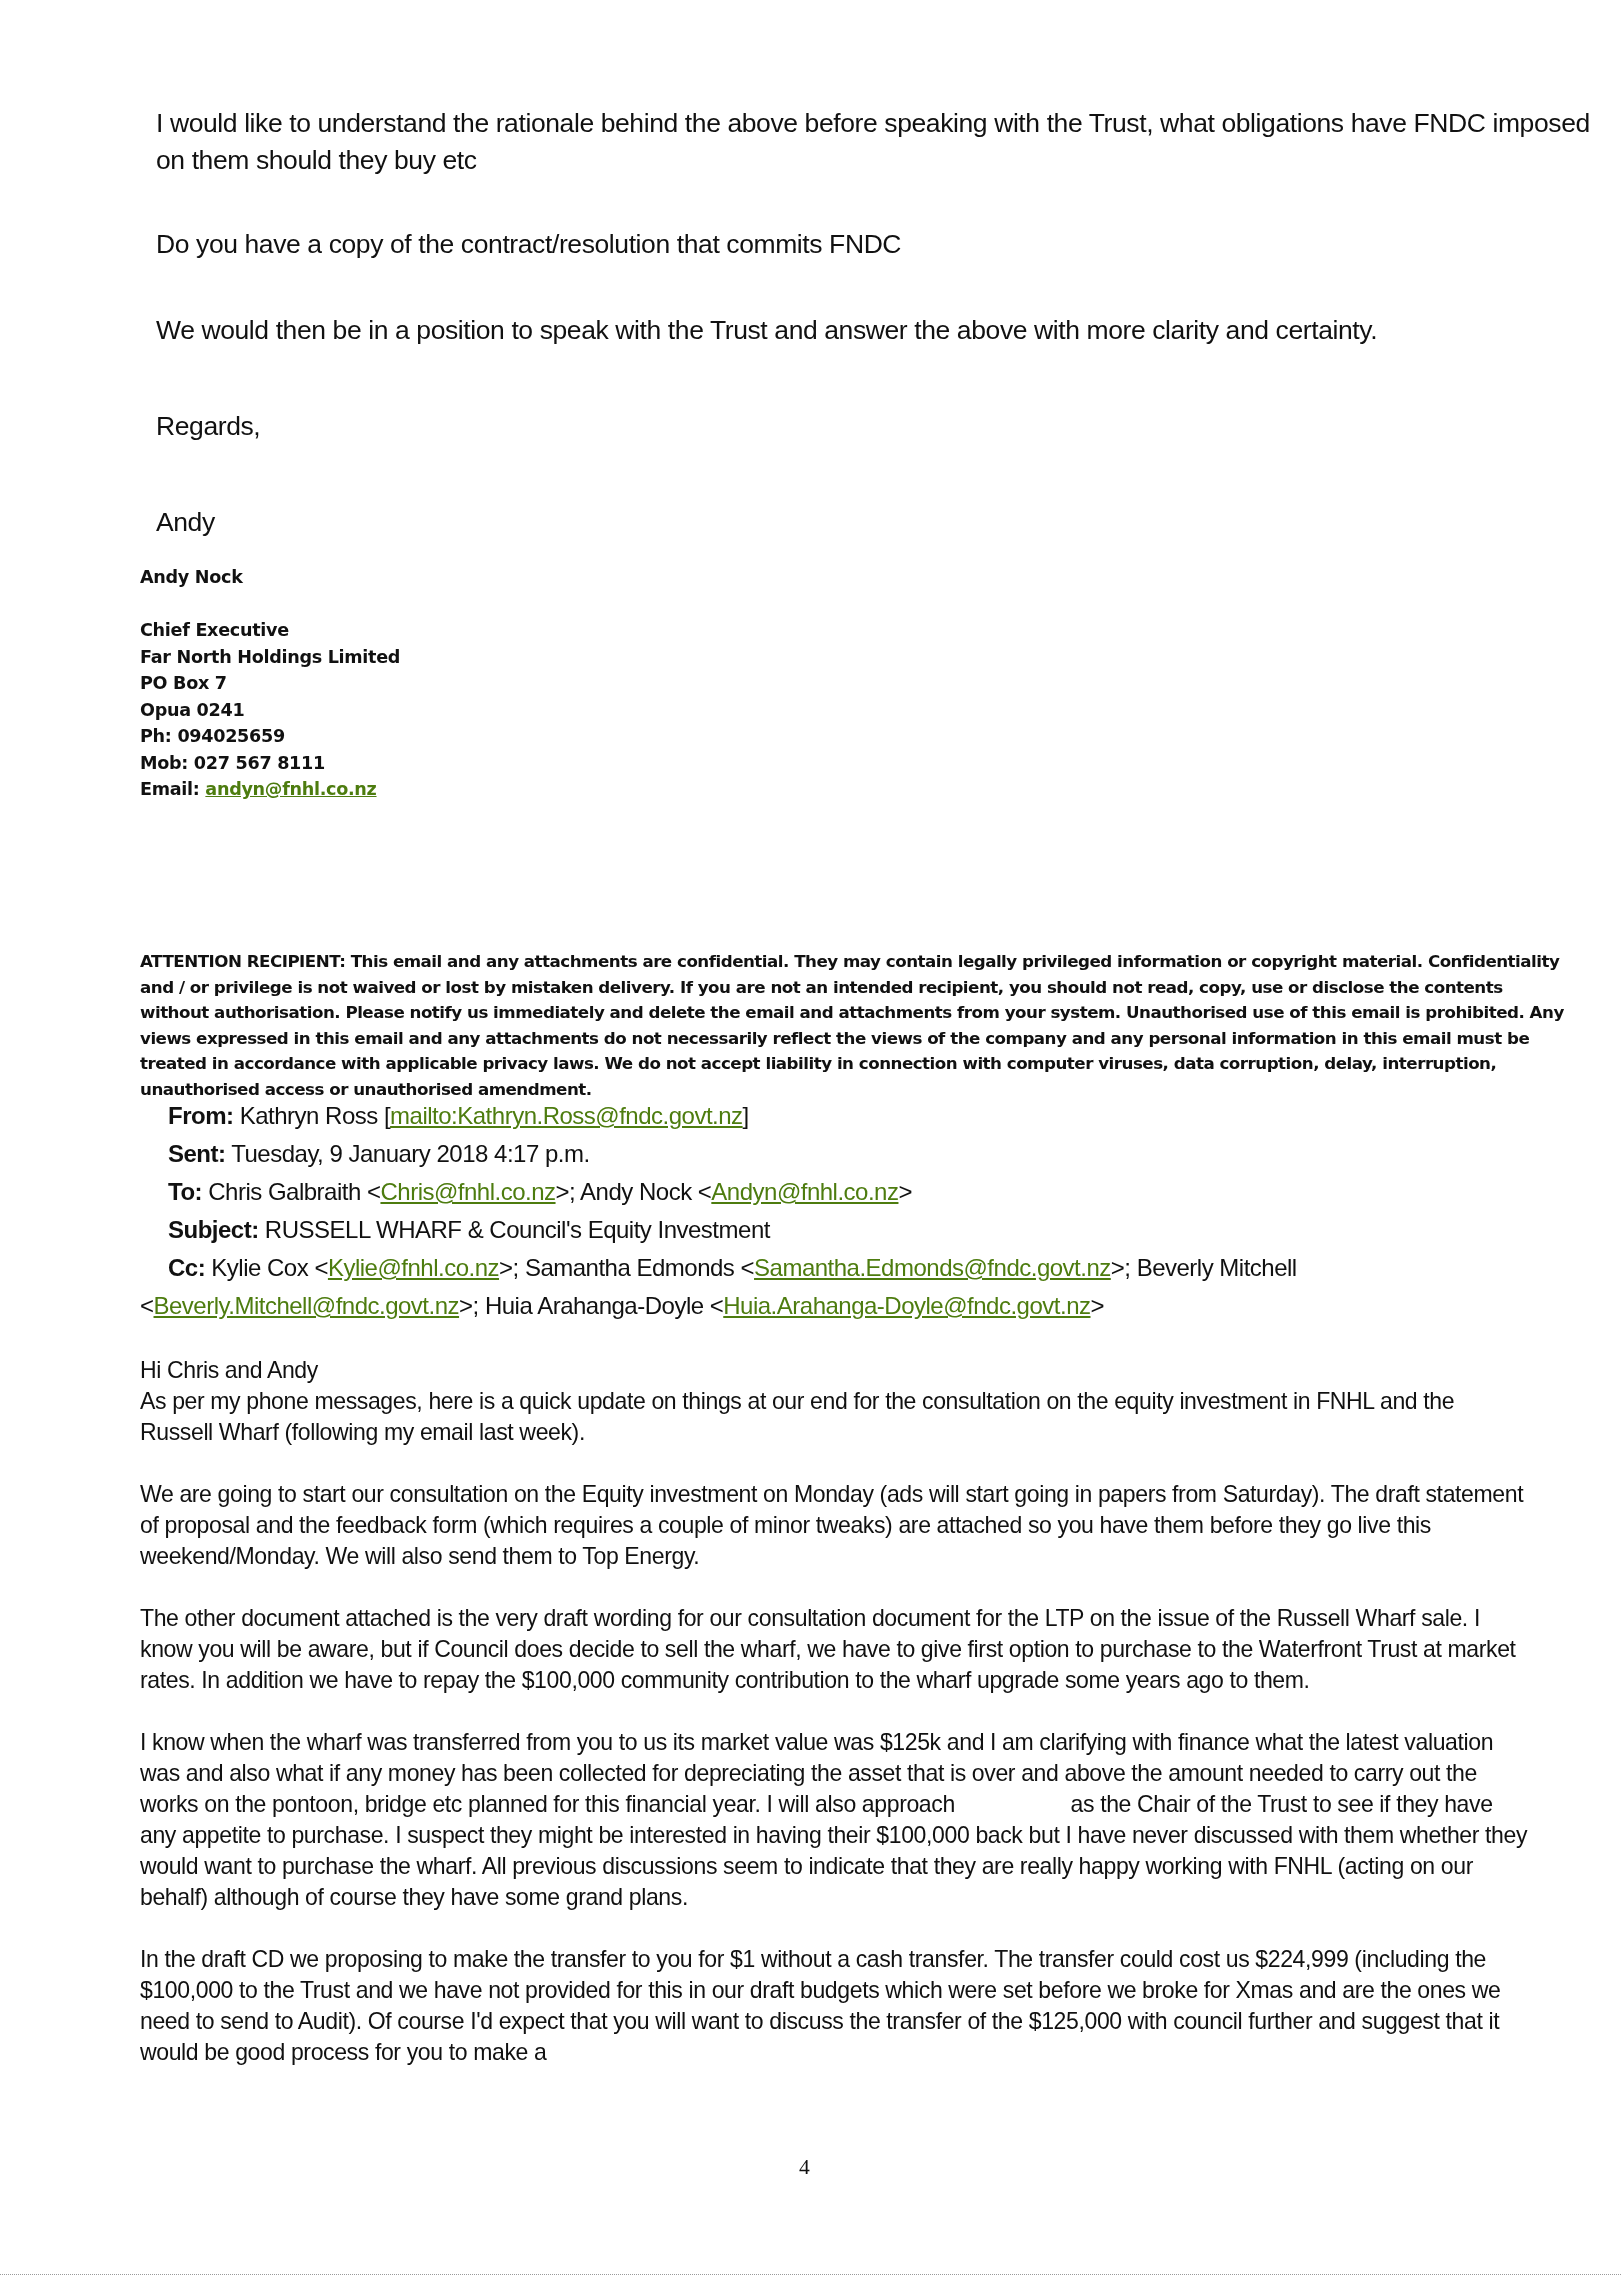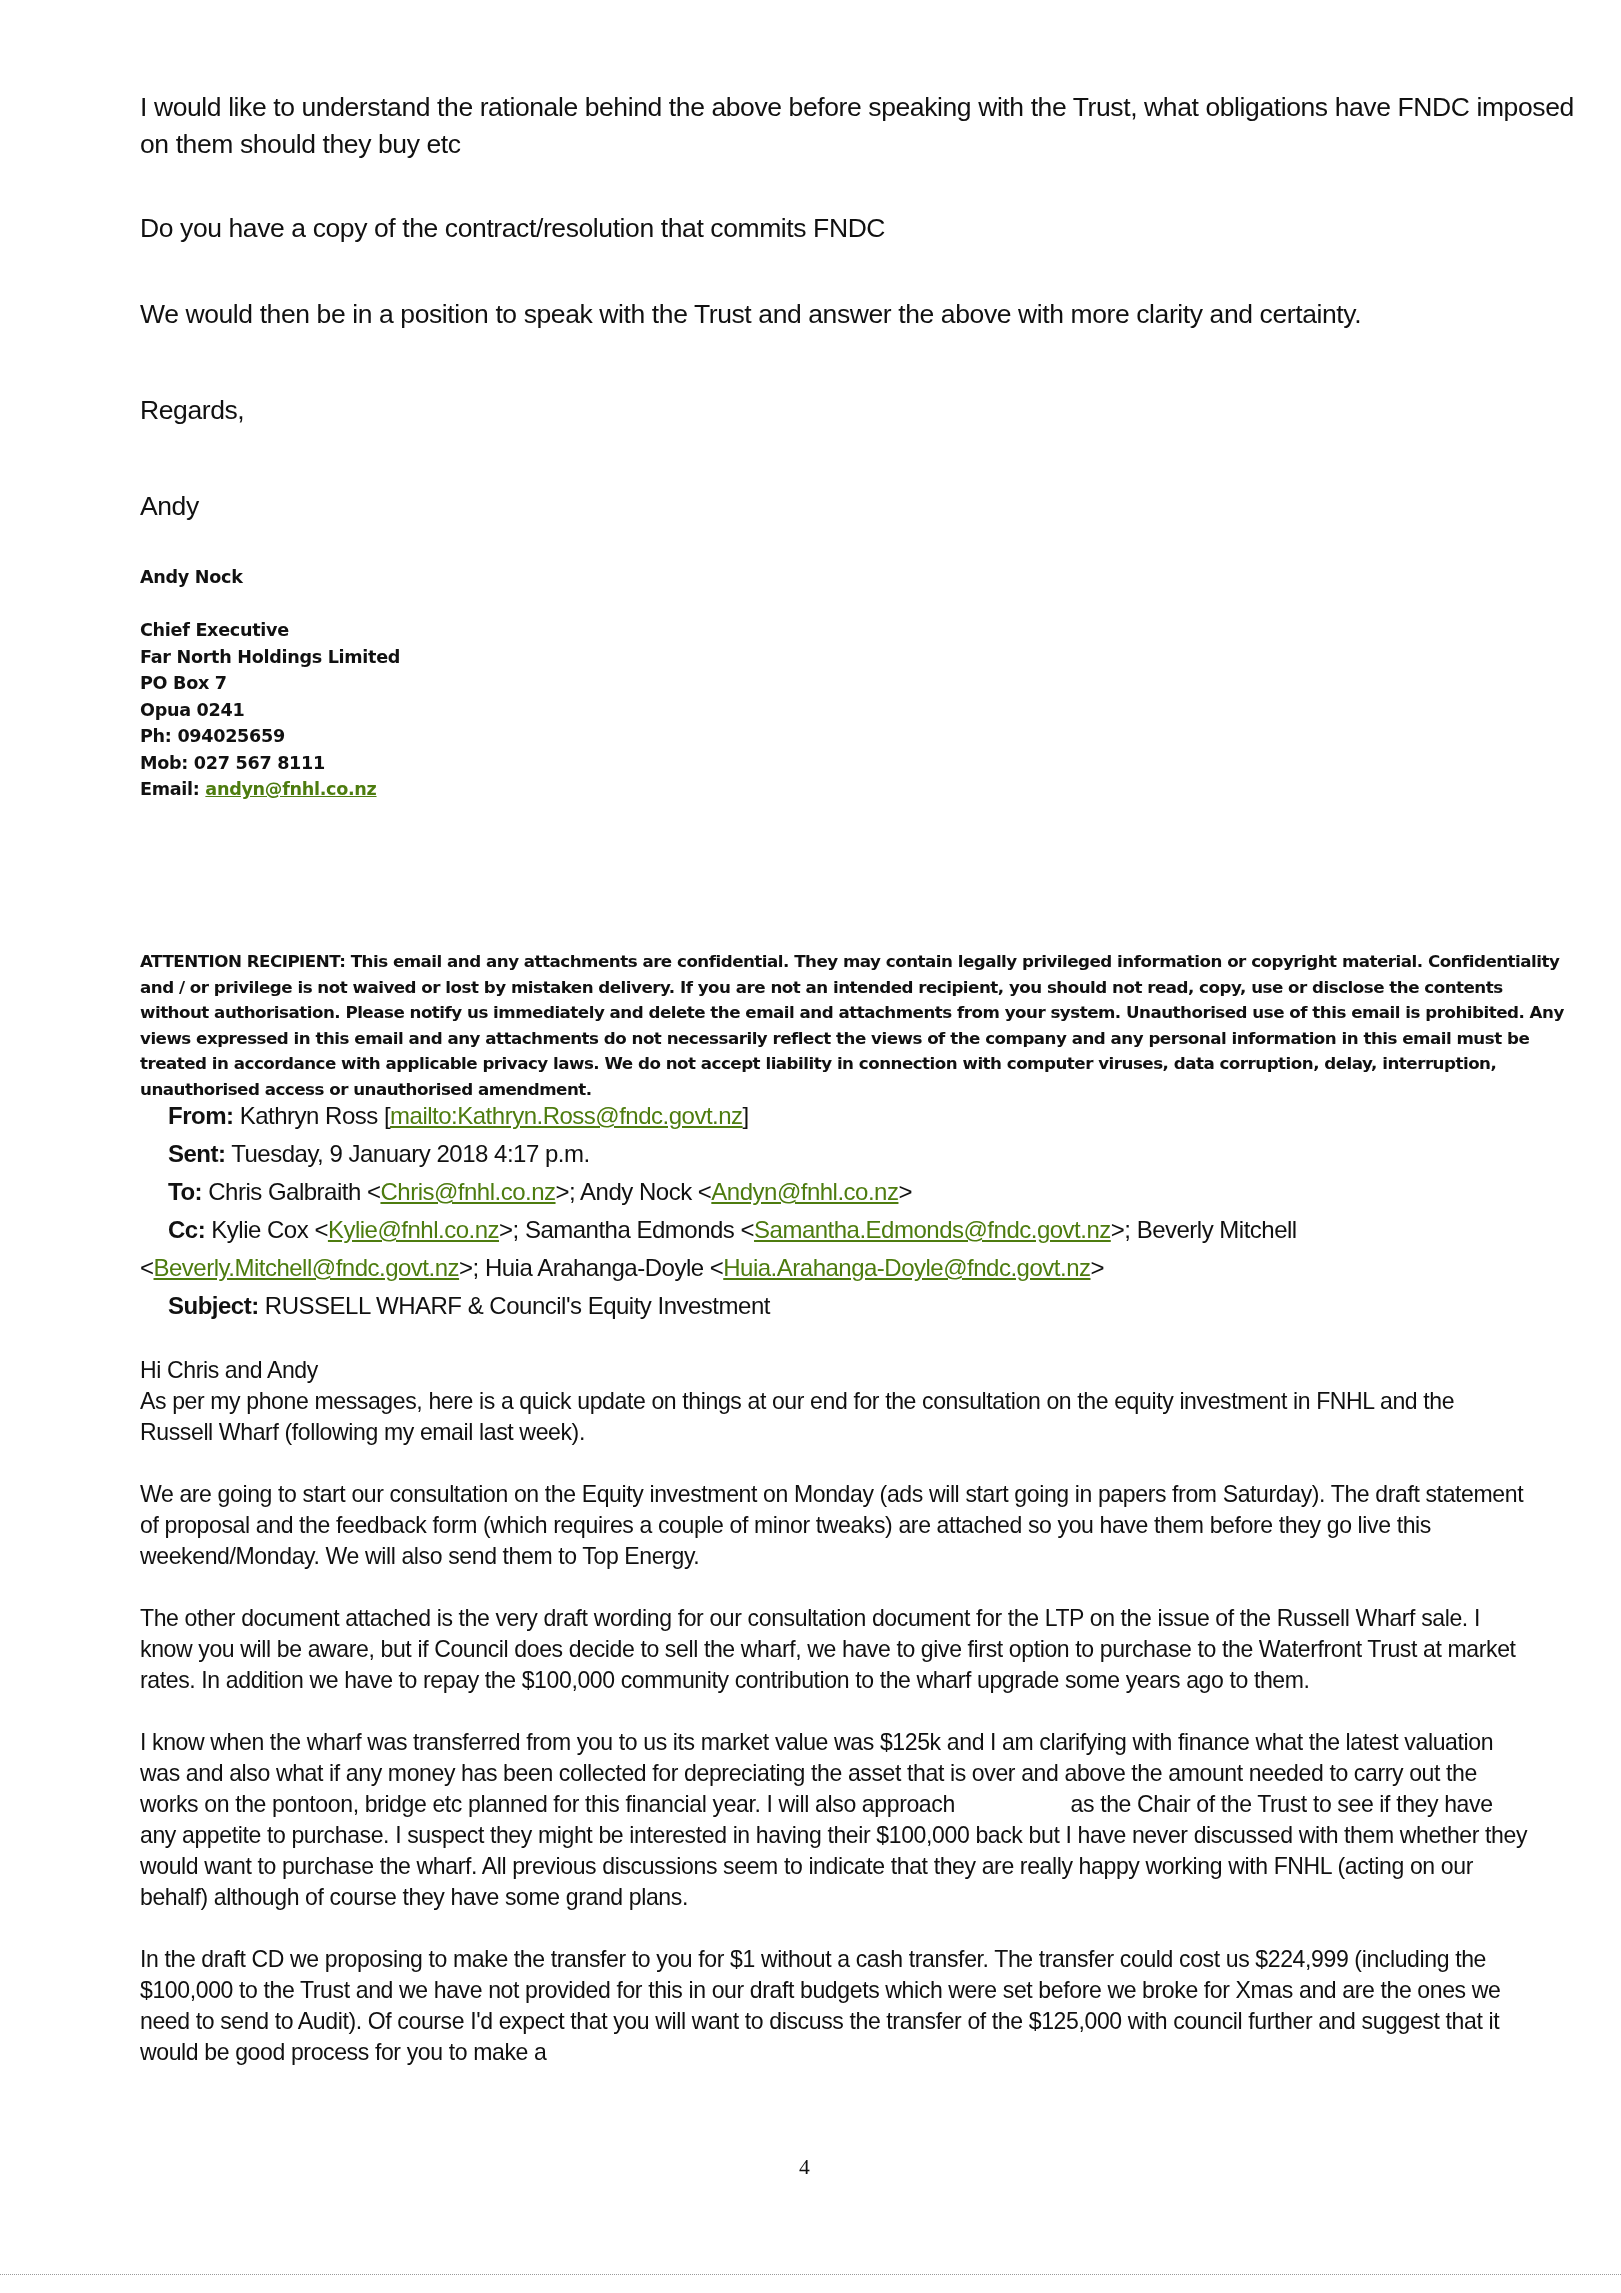--- a/index.html
+++ b/index.html
@@ -27,7 +27,7 @@
       letter-spacing: -0.4px;
     }
     .reply p {
-      margin: 0;
+      margin: 16px;
     }
     #p-rationale { position: absolute; top: 89px; width: 1451px; }
     #p-copy { position: absolute; top: 210px; }

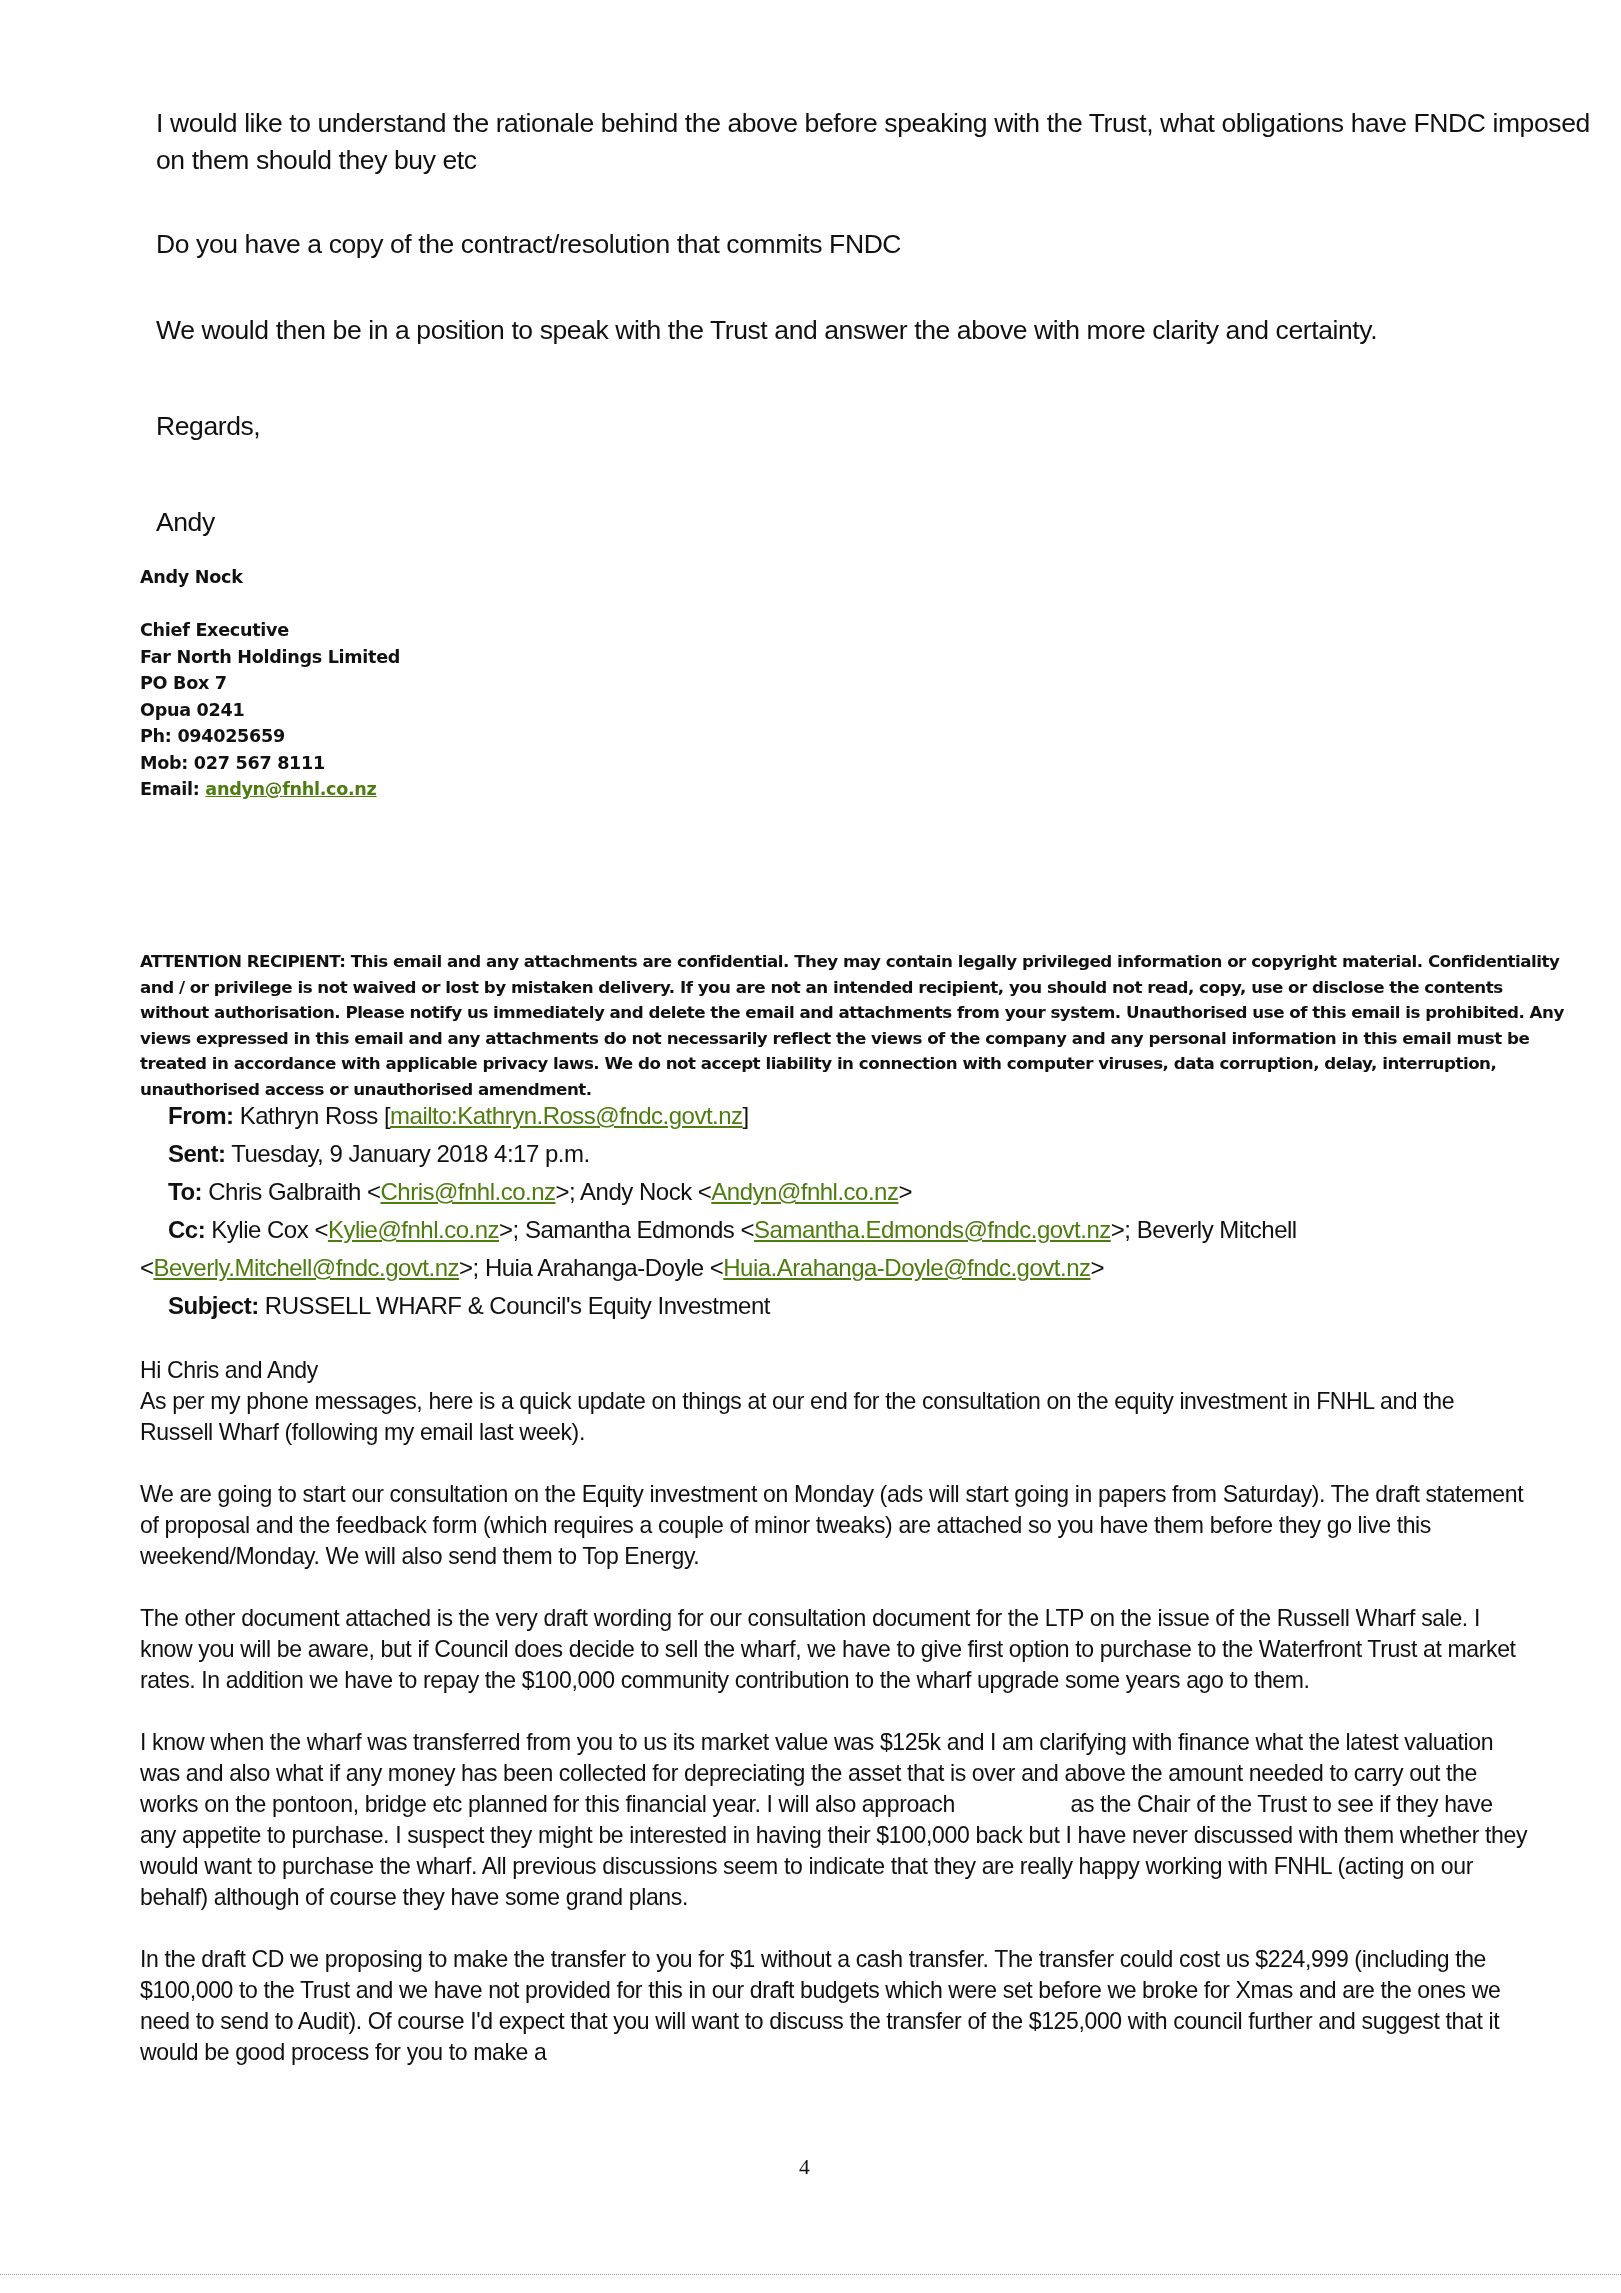--- a/index.html
+++ b/index.html
@@ -158,6 +158,10 @@
       &lt;<a class="email-link">Andyn@fnhl.co.nz</a>&gt;
     </p>
     <p class="row">
+      <span class="lbl">Subject:</span>
+      <span>RUSSELL WHARF &amp; Council's Equity Investment</span>
+    </p>
+    <p class="row">
       <span class="lbl">Cc:</span>
       <span>Kylie Cox</span>
       &lt;<a class="email-link">Kylie@fnhl.co.nz</a>&gt;;
@@ -167,10 +171,6 @@
       &lt;<a class="email-link">Beverly.Mitchell@fndc.govt.nz</a>&gt;;
       <span>Huia Arahanga-Doyle</span>
       &lt;<a class="email-link">Huia.Arahanga-Doyle@fndc.govt.nz</a>&gt;
-    </p>
-    <p class="row">
-      <span class="lbl">Subject:</span>
-      <span>RUSSELL WHARF &amp; Council's Equity Investment</span>
     </p>
   </div>
 

